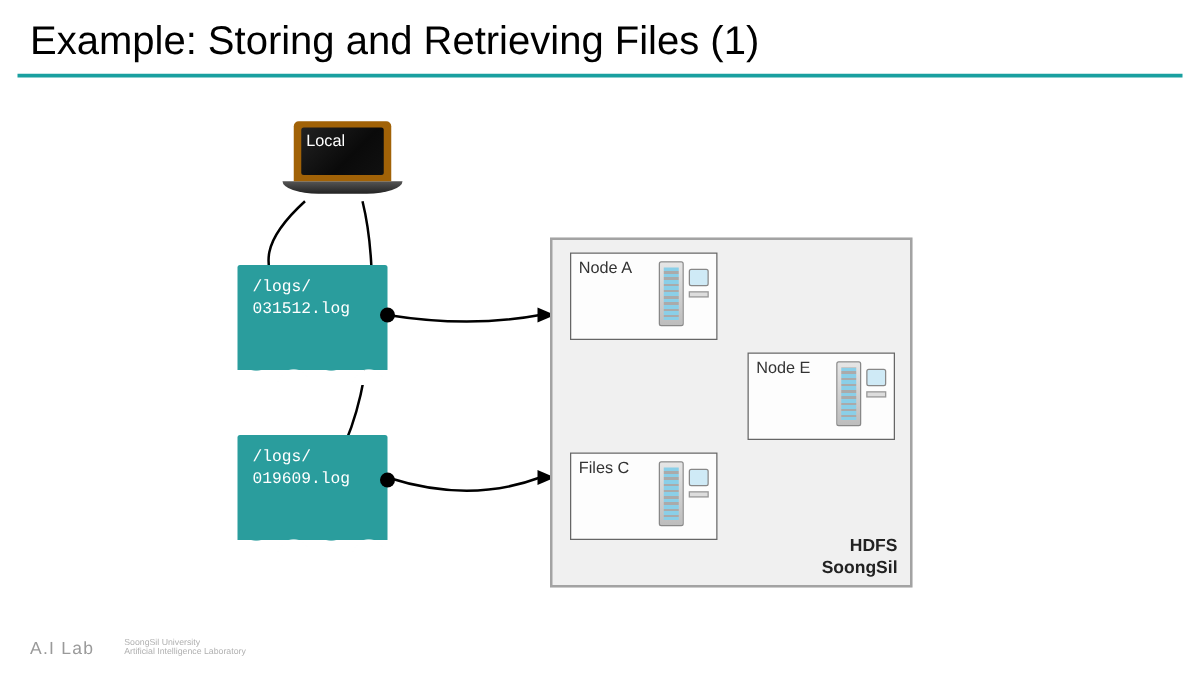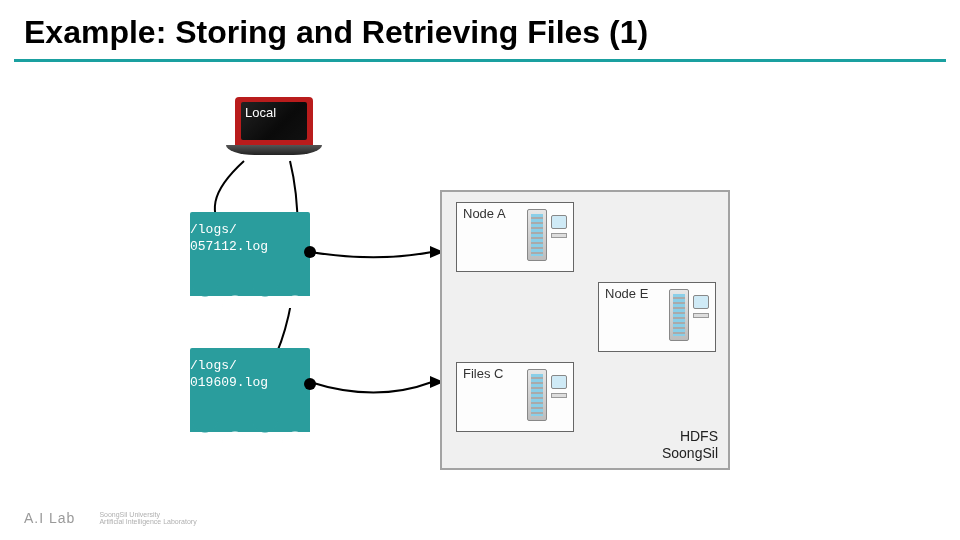--- a/index.html
+++ b/index.html
@@ -13,7 +13,7 @@
   }
   .title {
     font-size: 32px;
-    font-weight: bold;
+    font-weight: normal;
     color: #000;
     padding: 14px 20px 8px 24px;
     font-family: "Trebuchet MS", Verdana, sans-serif;

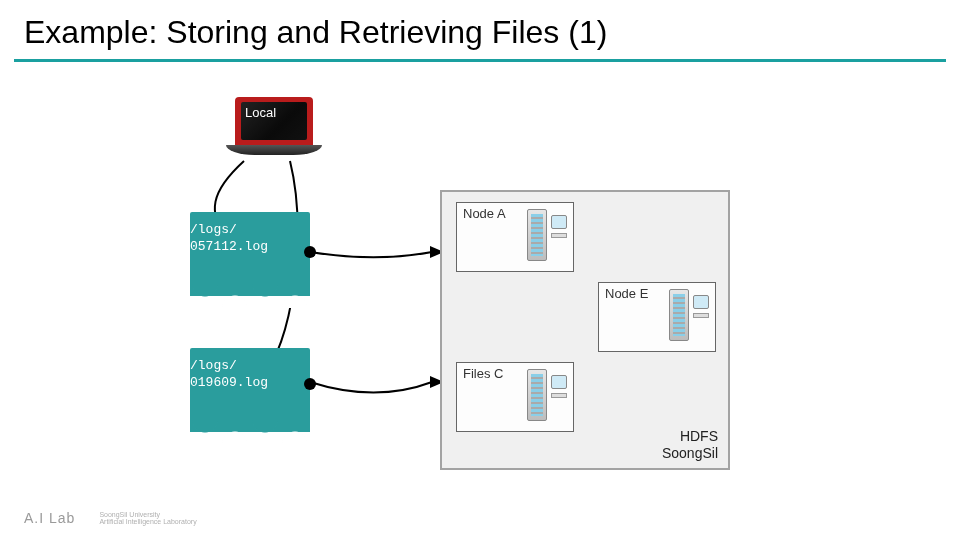--- a/index.html
+++ b/index.html
@@ -40,7 +40,7 @@
   .laptop-screen {
     width: 78px;
     height: 48px;
-    background: #b91c1c;
+    background: #a16207;
     border-radius: 4px 4px 0 0;
     margin: 0 auto;
     position: relative;

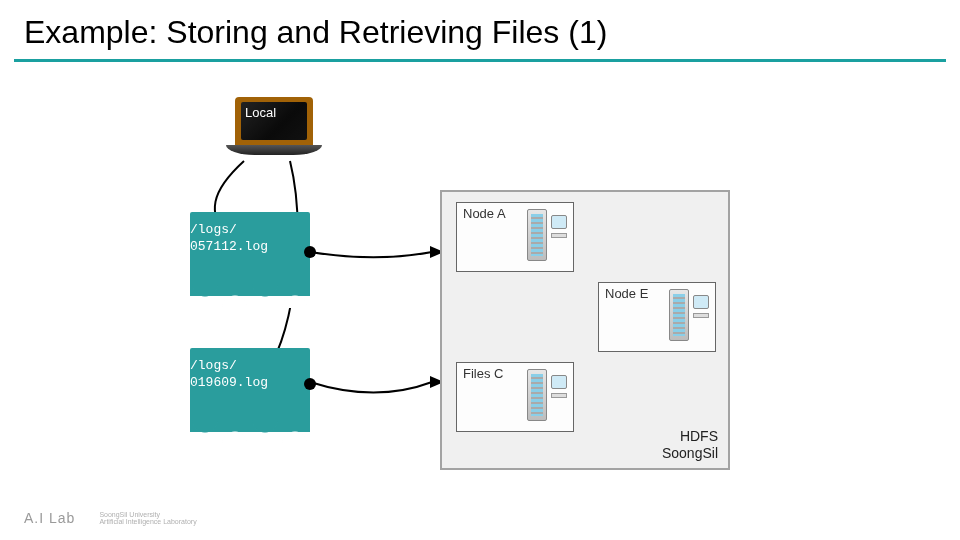--- a/index.html
+++ b/index.html
@@ -76,7 +76,7 @@
     font-family: "Courier New", monospace;
     font-size: 13px;
     line-height: 1.3;
-    padding: 10px 0;
+    padding: 10px 12px;
     border-radius: 2px 2px 0 0;
   }
   .logbox::after {

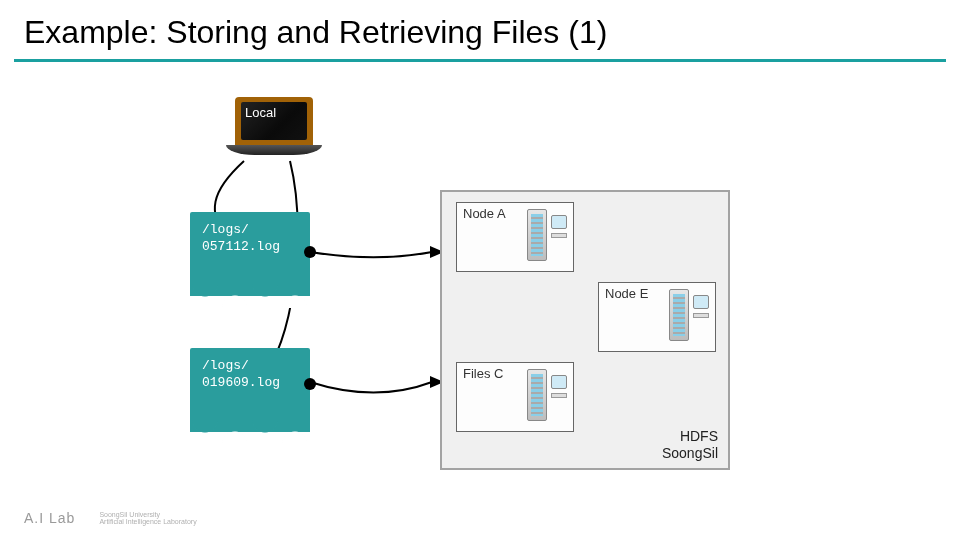--- a/index.html
+++ b/index.html
@@ -239,7 +239,7 @@
 
   <div class="logbox" style="left:190px; top:150px;">
     <div>/logs/</div>
-    <div>057112.log</div>
+    <div>031512.log</div>
   </div>
   <div class="dot" style="left:304px; top:184px;"></div>
   <div class="arrowhead-r" style="left:430px; top:184px;"></div>

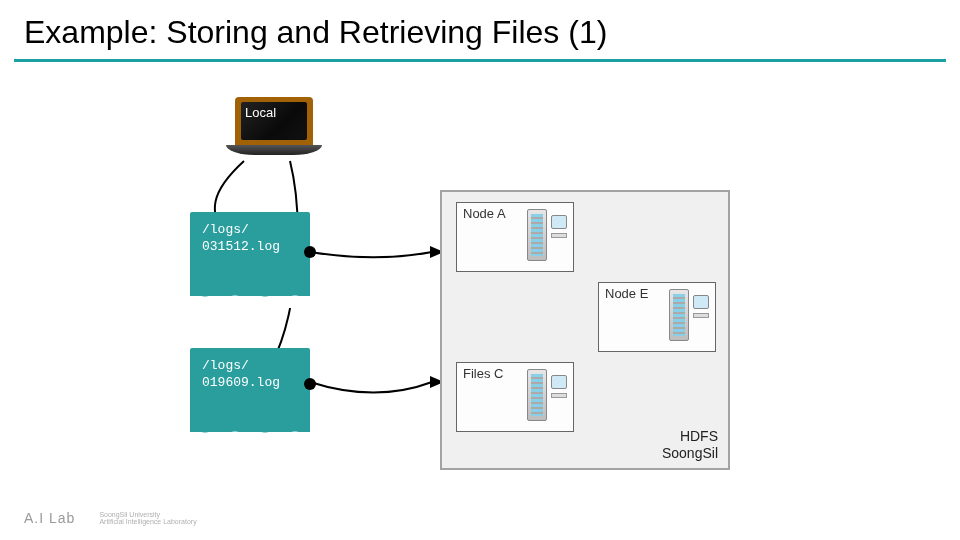--- a/index.html
+++ b/index.html
@@ -107,7 +107,7 @@
     right: 10px;
     bottom: 6px;
     font-size: 14px;
-    font-weight: normal;
+    font-weight: bold;
     color: #222;
     text-align: right;
     line-height: 1.2;

